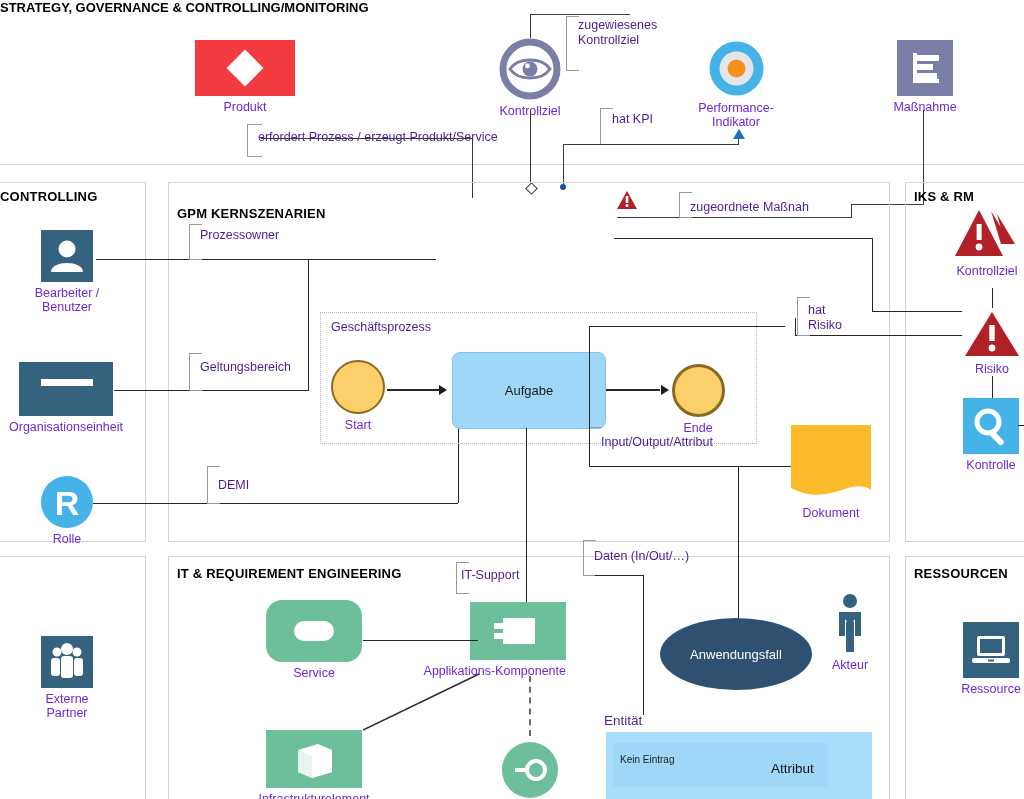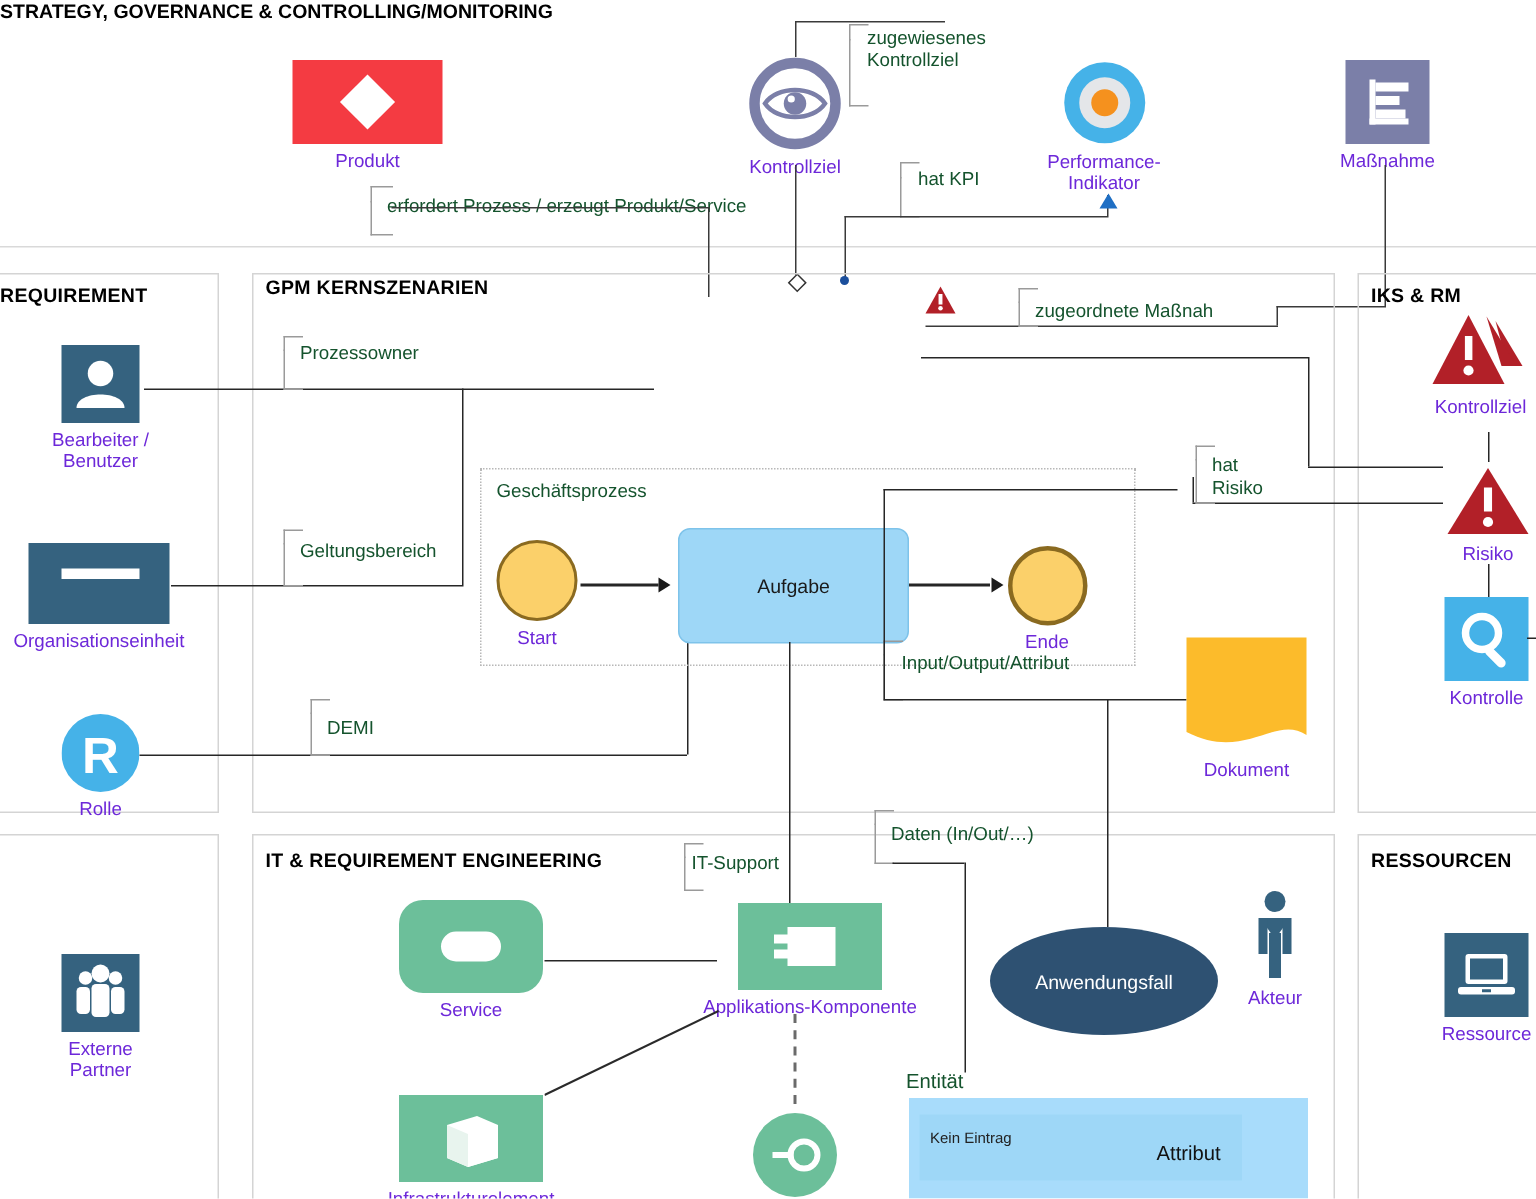--- a/index.html
+++ b/index.html
@@ -29,7 +29,7 @@
   .ln-v{width:1px;}
   .ln-dark{background:#262626;}
 
-  .edge-label{position:absolute;font-size:12.5px;color:#14532d;white-space:pre;line-height:15px;}
+  .edge-label{position:absolute;font-size:12.5px;color:#4c1d95;white-space:pre;line-height:15px;}
   .bracket{position:absolute;border-left:1px solid #9a9a9a;border-top:1px solid #9a9a9a;}
   .bracket-b{position:absolute;border-left:1px solid #9a9a9a;border-bottom:1px solid #9a9a9a;}
 

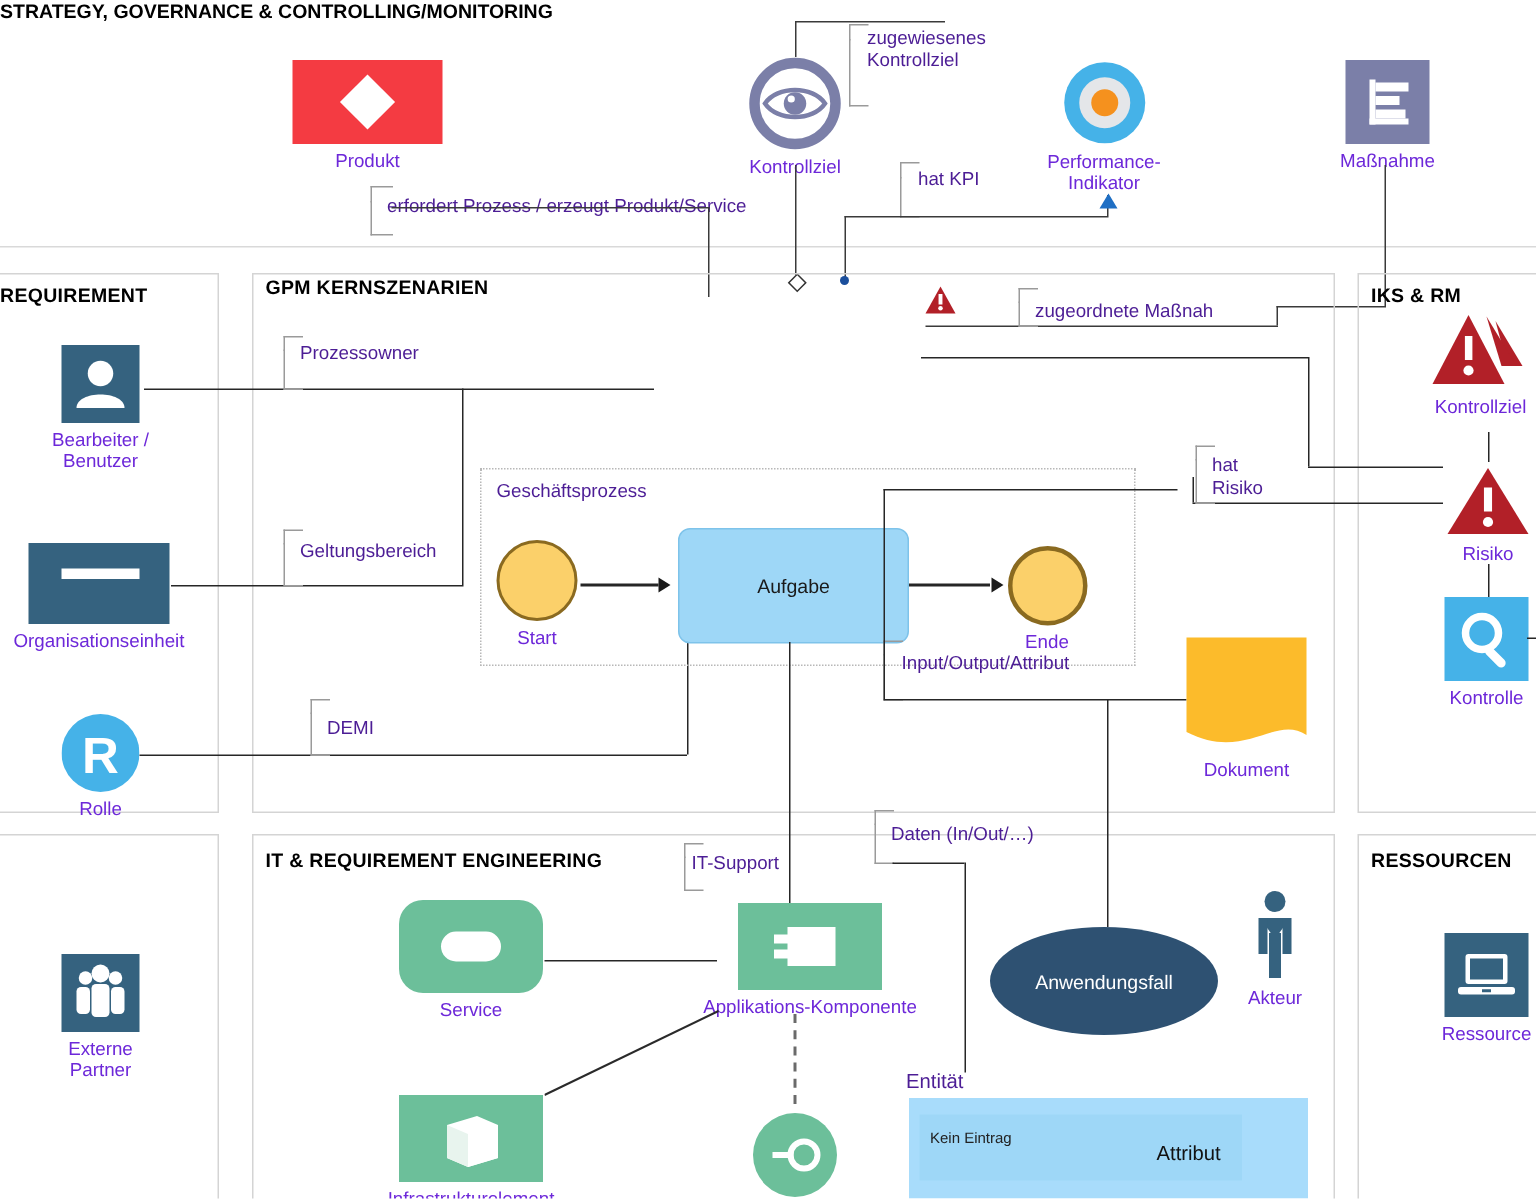--- a/index.html
+++ b/index.html
@@ -138,7 +138,7 @@
   <div class="edge-label" style="left:690px;top:200px;">zugeordnete Maßnah</div>
 
   <div class="panel" style="left:-60px;top:182px;width:206px;height:360px;"></div>
-  <div class="panel-title" style="left:0px;top:189px;">REQUIREMENT</div>
+  <div class="panel-title" style="left:0px;top:189px;">CONTROLLING</div>
 
   <div class="panel" style="left:168px;top:182px;width:722px;height:360px;"></div>
   <div class="panel-title" style="left:177px;top:184px;">GPM KERNSZENARIEN</div>

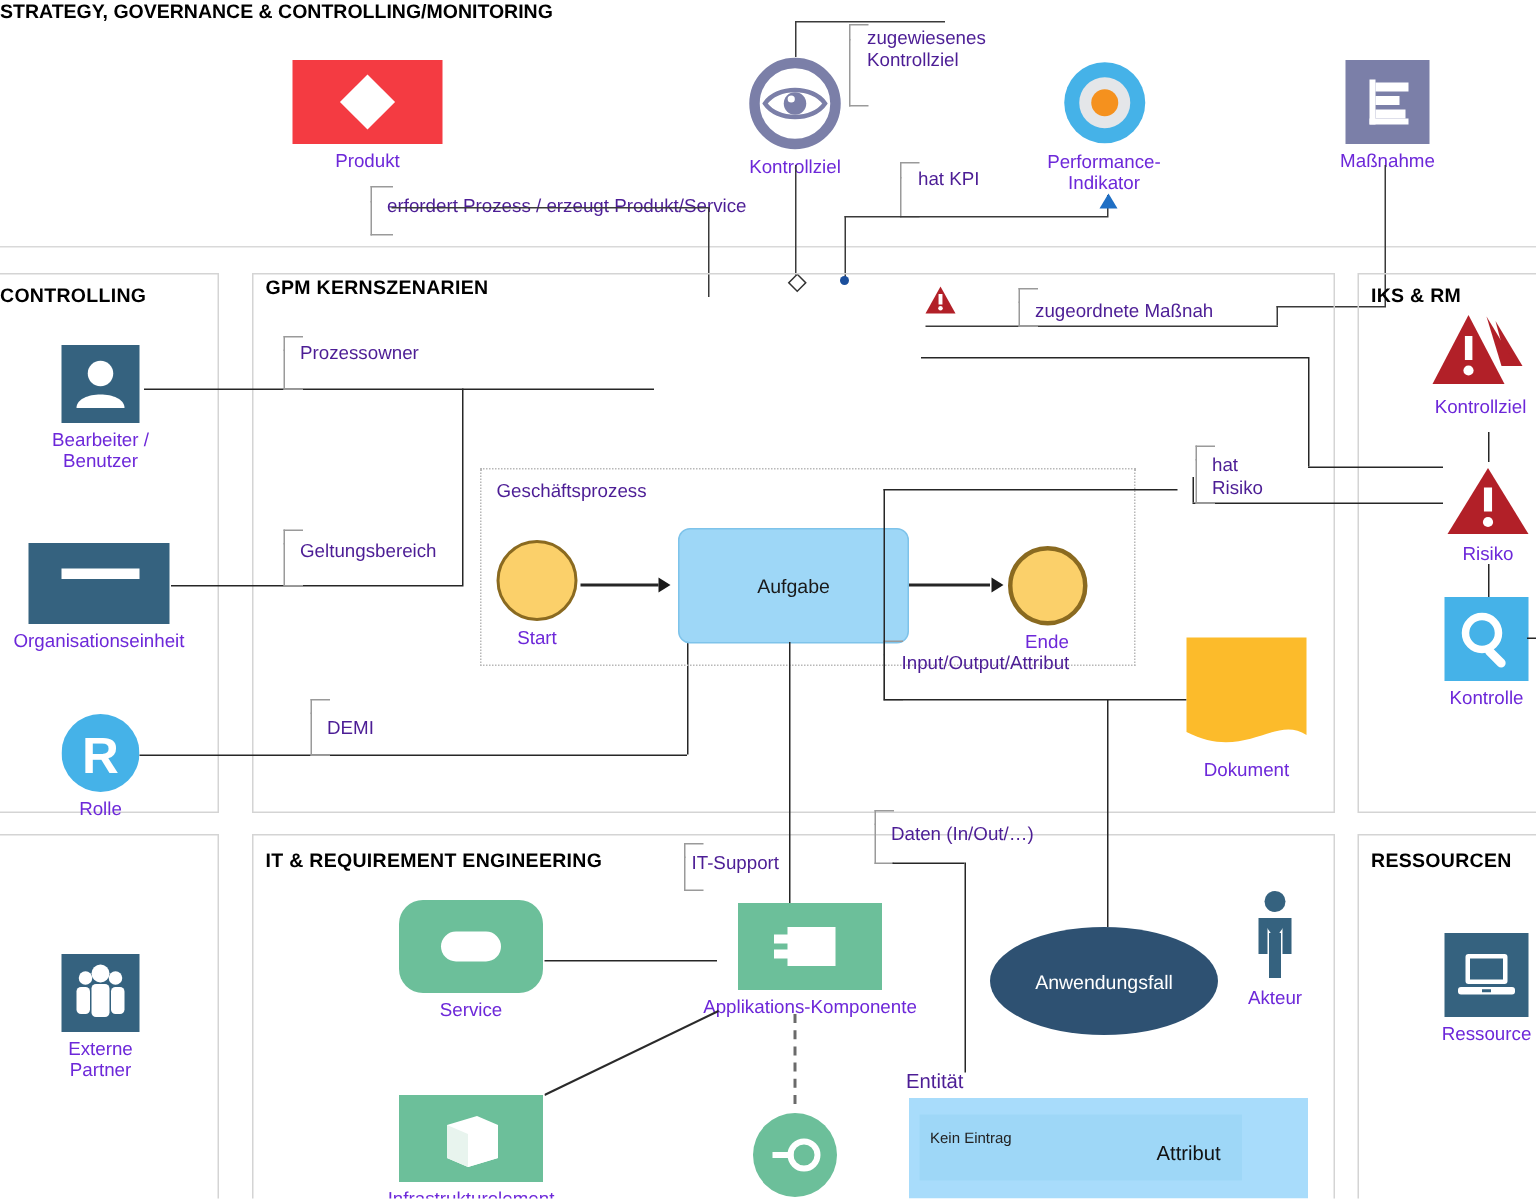--- a/index.html
+++ b/index.html
@@ -141,7 +141,7 @@
   <div class="panel-title" style="left:0px;top:189px;">CONTROLLING</div>
 
   <div class="panel" style="left:168px;top:182px;width:722px;height:360px;"></div>
-  <div class="panel-title" style="left:177px;top:184px;">GPM KERNSZENARIEN</div>
+  <div class="panel-title" style="left:177px;top:206px;">GPM KERNSZENARIEN</div>
 
   <div class="panel" style="left:905px;top:182px;width:180px;height:360px;"></div>
   <div class="panel-title" style="left:914px;top:189px;">IKS &amp; RM</div>

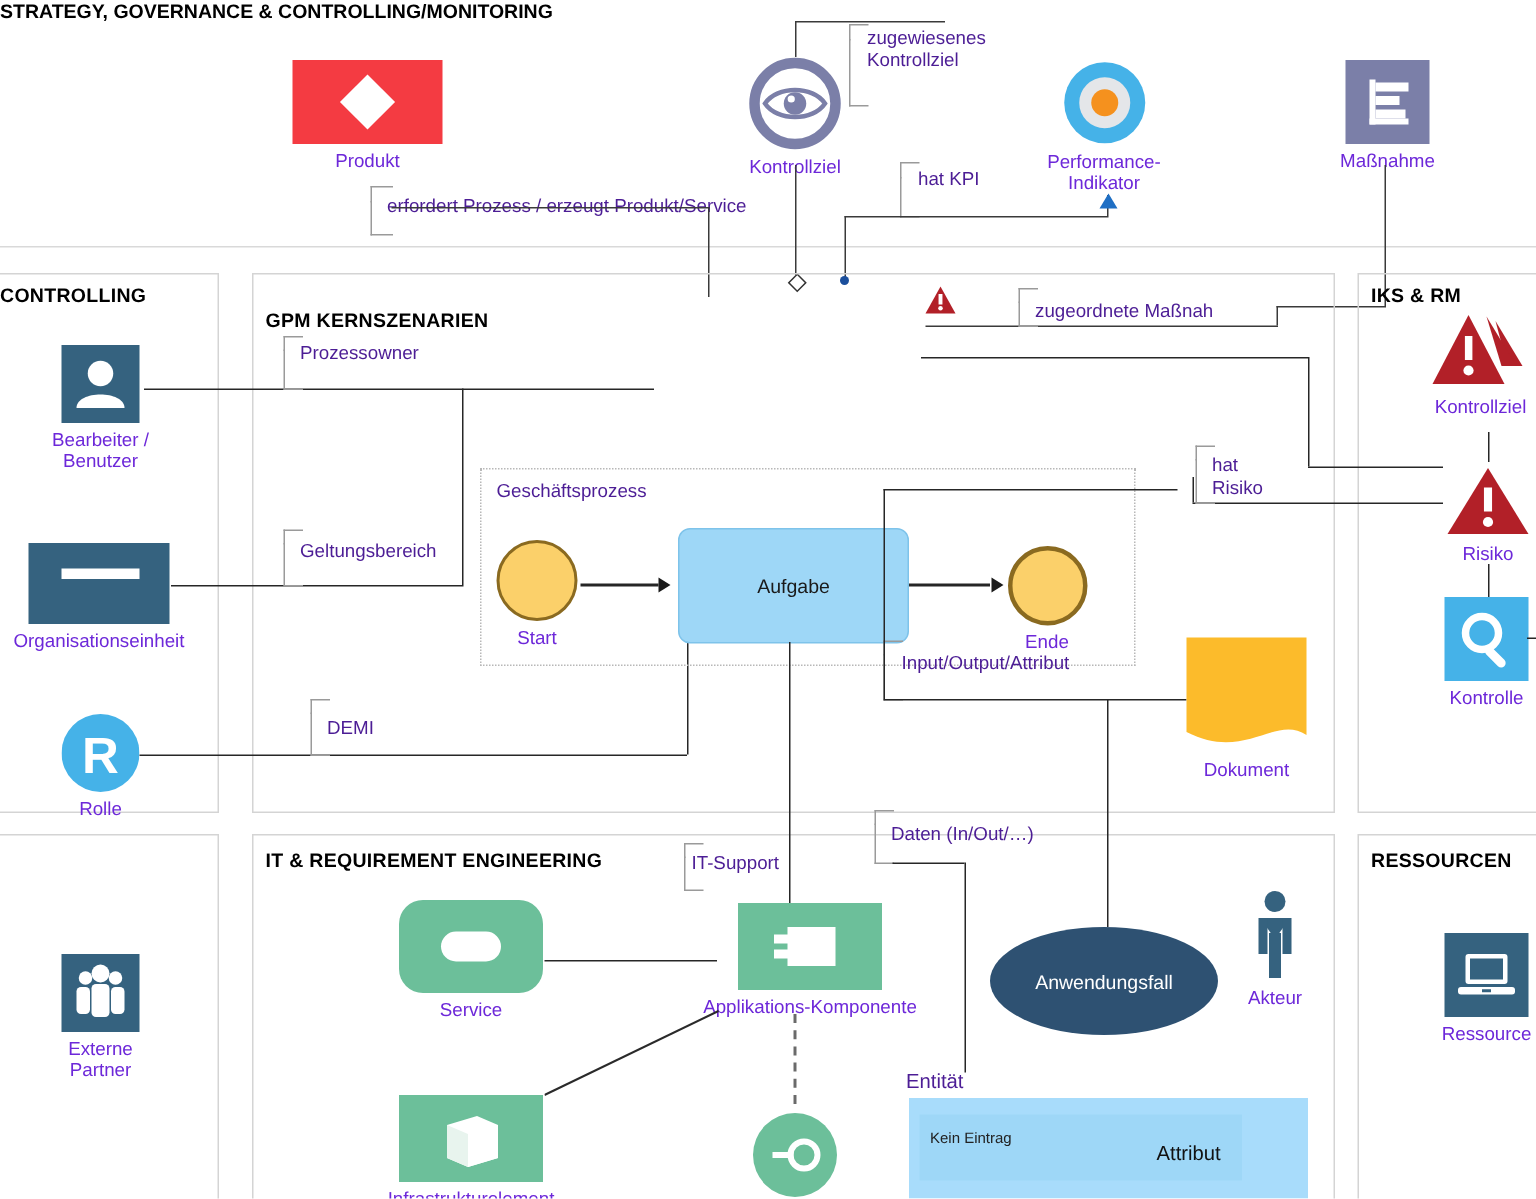--- a/index.html
+++ b/index.html
@@ -320,7 +320,7 @@
     <div class="node-label">Service</div>
   </div>
 
-  <div class="node" style="left:491px;top:602px;width:98px;">
+  <div class="node" style="left:468px;top:602px;width:98px;align-items:flex-end;">
     <div class="tile tile-green" style="width:96px;height:58px;">
       <svg width="96" height="58" viewBox="0 0 96 58">
         <rect x="33" y="16" width="32" height="26" fill="#fff"></rect>

